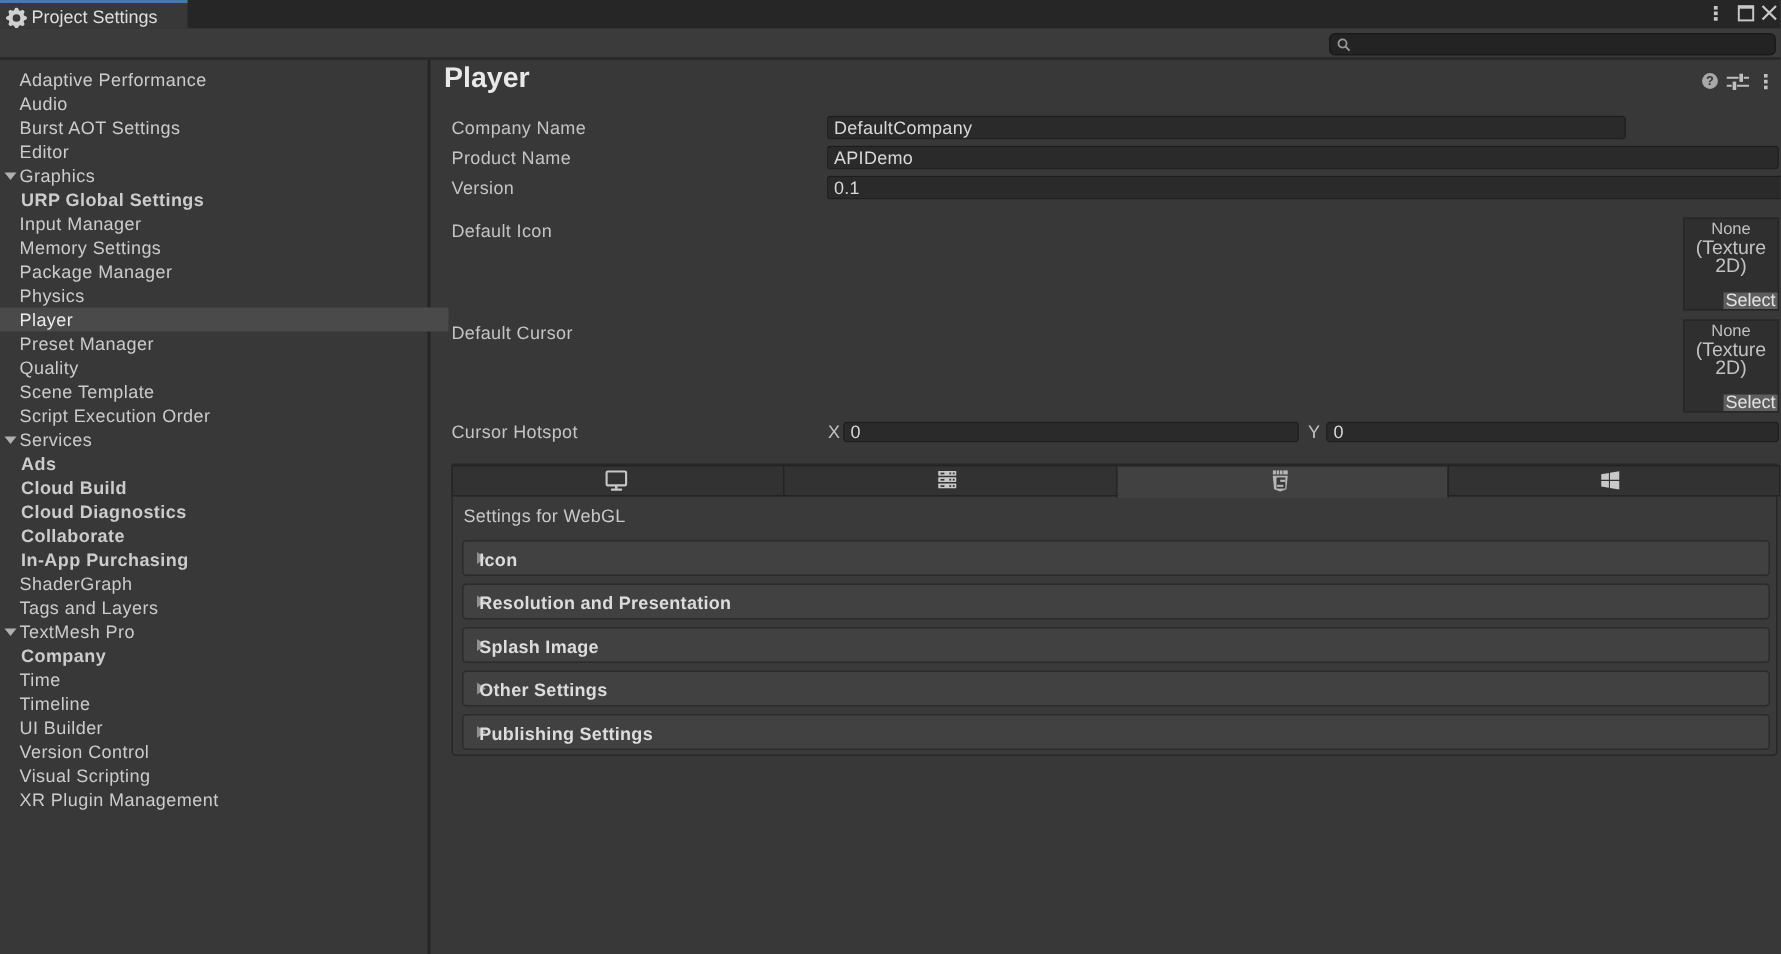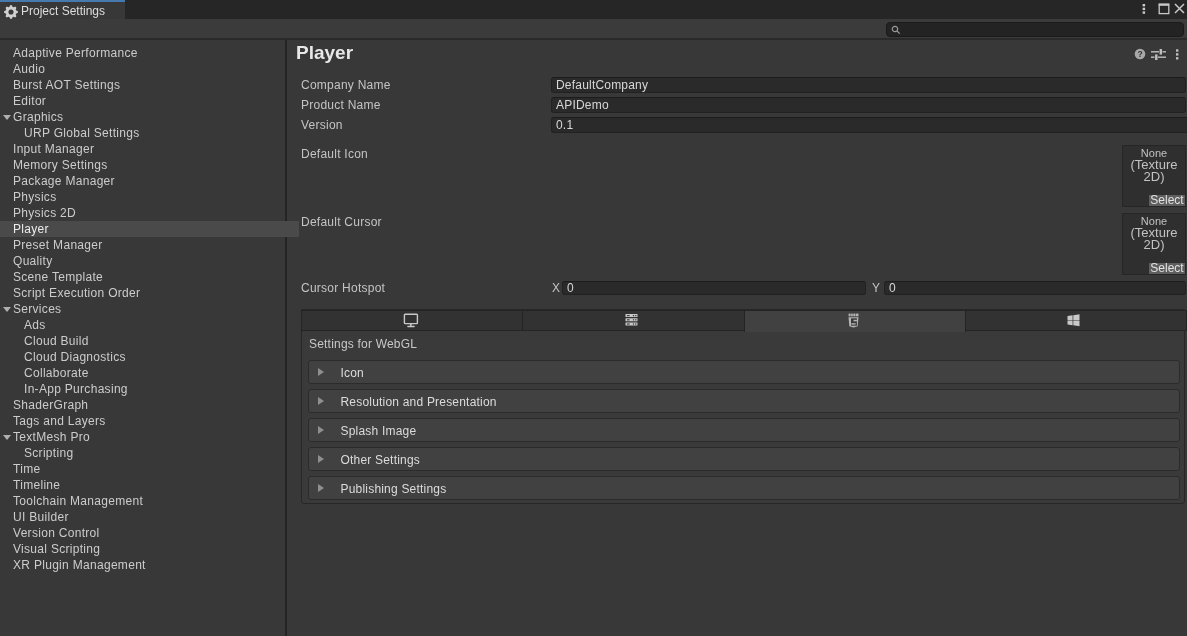--- a/index.html
+++ b/index.html
@@ -126,7 +126,7 @@
     </svg>
 
   <div class="lbl" style="top:36.5px">Company Name</div>
-  <div class="inp" style="left:264px;top:36.5px;width:635px;height:16px;">DefaultCompany</div>
+  <div class="inp" style="left:264px;top:36.5px;width:533px;height:16px;">DefaultCompany</div>
   <div class="lbl" style="top:56.5px">Product Name</div>
   <div class="inp" style="left:264px;top:56.5px;width:635px;height:16px;">APIDemo</div>
   <div class="lbl" style="top:76.5px">Version</div>

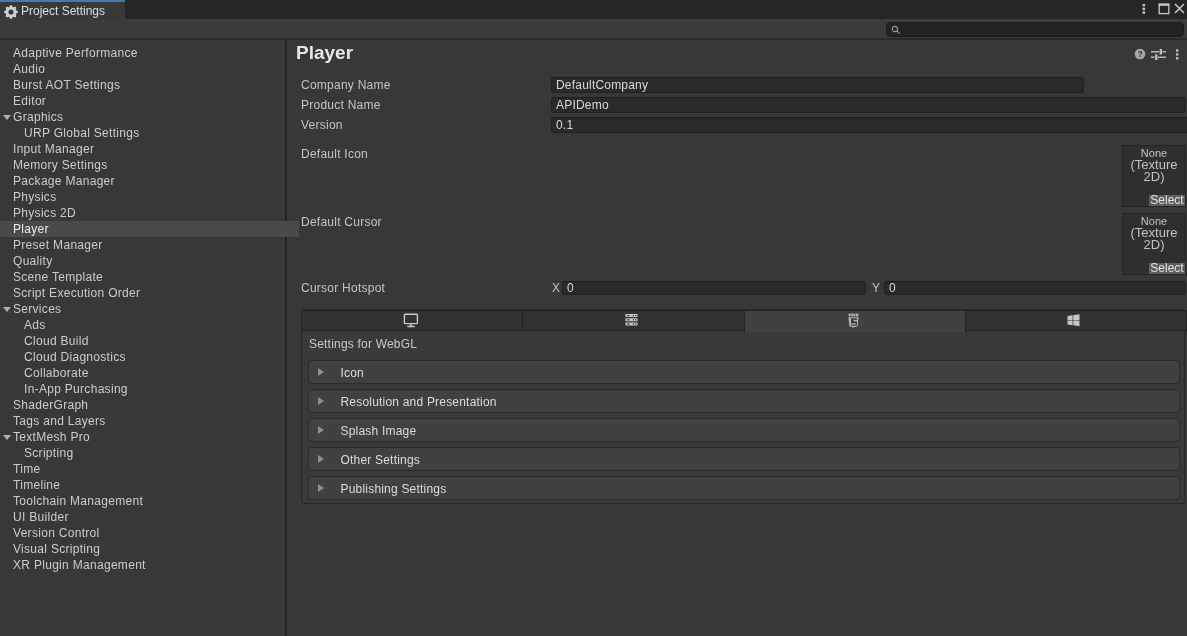--- a/index.html
+++ b/index.html
@@ -16,7 +16,7 @@
 #vdiv{left:285px;top:40px;width:2px;height:596px;background:#242424;}
 #items{left:0;top:45px;width:299px;}
 .it{height:16px;line-height:16px;padding-left:13px;color:#cccccc;position:relative;white-space:nowrap;letter-spacing:0.3px;}
-.it.ch{padding-left:24px;}
+.it.ch{padding-left:14px;font-weight:bold;}
 .it.sel{background:#4a4a4a;color:#ececec;}
 .tri{position:absolute;left:3px;top:5.5px;width:0;height:0;border-left:4px solid transparent;border-right:4px solid transparent;border-top:5px solid #b0b0b0;}
 #main{left:287px;top:40px;width:900px;height:596px;}

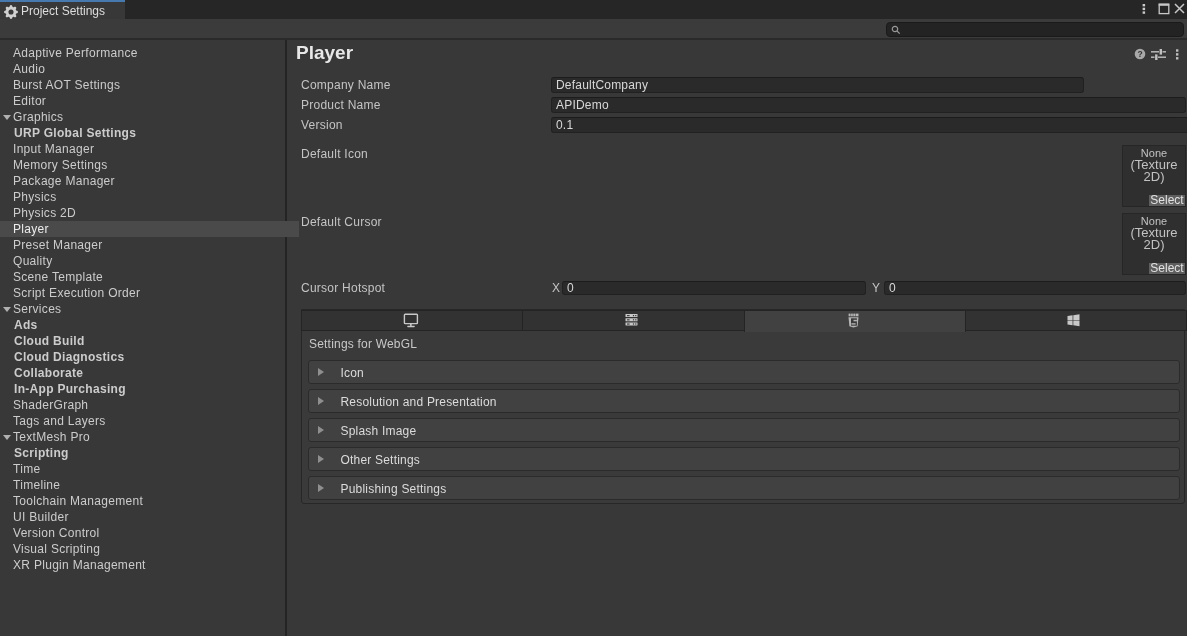--- a/index.html
+++ b/index.html
@@ -77,7 +77,6 @@
   <div class="it">Memory Settings</div>
   <div class="it">Package Manager</div>
   <div class="it">Physics</div>
-  <div class="it">Physics 2D</div>
   <div class="it sel">Player</div>
   <div class="it">Preset Manager</div>
   <div class="it">Quality</div>

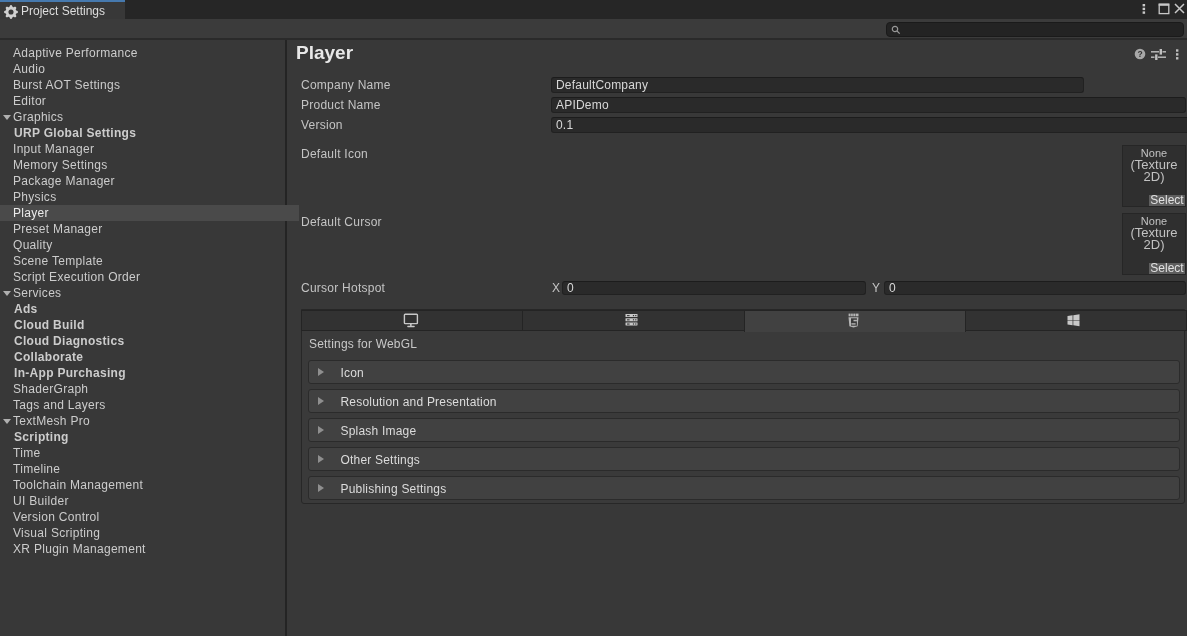--- a/index.html
+++ b/index.html
@@ -30,7 +30,7 @@
 .ptab{position:absolute;top:0;height:21px;background:#323232;border:1px solid #242424;}
 .ptab.on{background:#414141;border-bottom:none;height:22px;}
 .hdr{position:absolute;left:6px;width:872px;height:24.5px;background:#414141;border:1px solid #2b2b2b;border-radius:3px;}
-.hdr .t{position:absolute;left:32px;top:4px;line-height:16px;font-weight:normal;color:#dcdcdc;letter-spacing:0.2px;}
+.hdr .t{position:absolute;left:11px;top:4px;line-height:16px;font-weight:bold;color:#dcdcdc;letter-spacing:0.2px;}
 .hdr .a{position:absolute;left:9px;top:7.5px;width:0;height:0;border-top:4.5px solid transparent;border-bottom:4.5px solid transparent;border-left:6px solid #8f8f8f;}
 </style>
 </head>

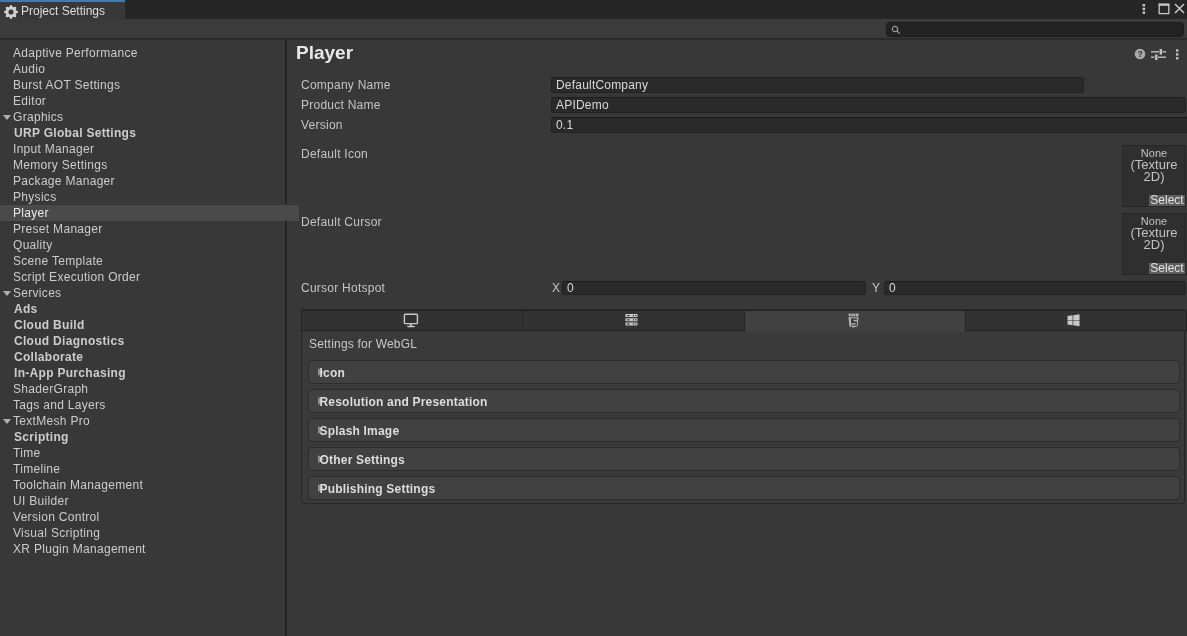--- a/index.html
+++ b/index.html
@@ -91,7 +91,7 @@
   <div class="it">ShaderGraph</div>
   <div class="it">Tags and Layers</div>
   <div class="it"><span class="tri"></span>TextMesh Pro</div>
-  <div class="it ch">Scripting</div>
+  <div class="it ch">Company</div>
   <div class="it">Time</div>
   <div class="it">Timeline</div>
   <div class="it">Toolchain Management</div>

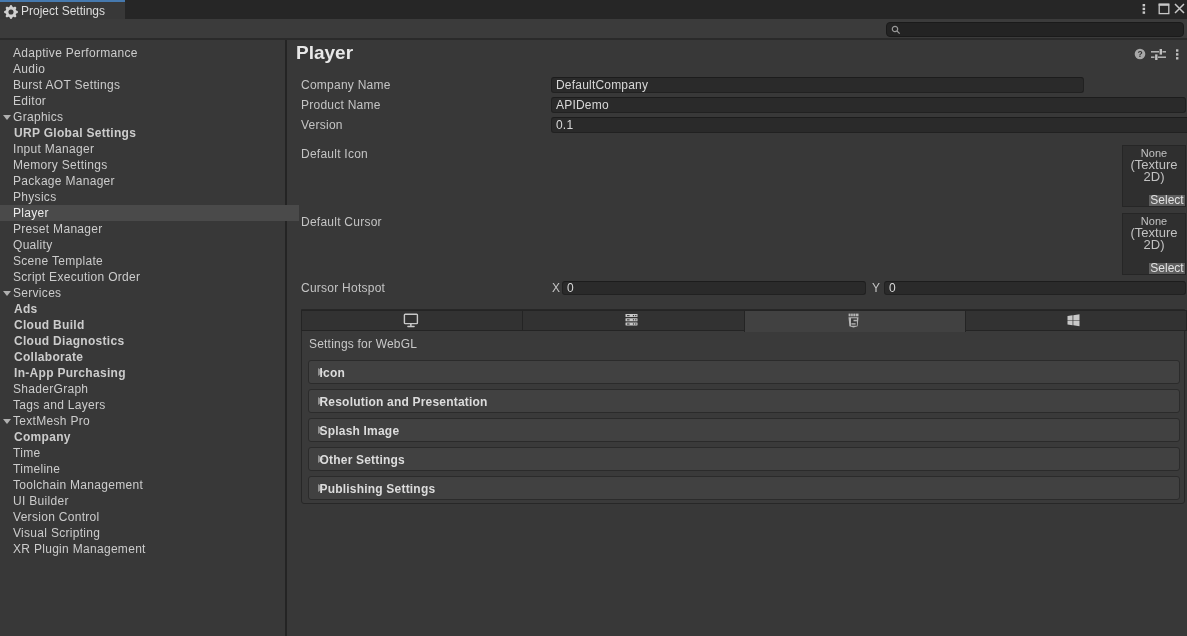--- a/index.html
+++ b/index.html
@@ -94,7 +94,6 @@
   <div class="it ch">Company</div>
   <div class="it">Time</div>
   <div class="it">Timeline</div>
-  <div class="it">Toolchain Management</div>
   <div class="it">UI Builder</div>
   <div class="it">Version Control</div>
   <div class="it">Visual Scripting</div>

